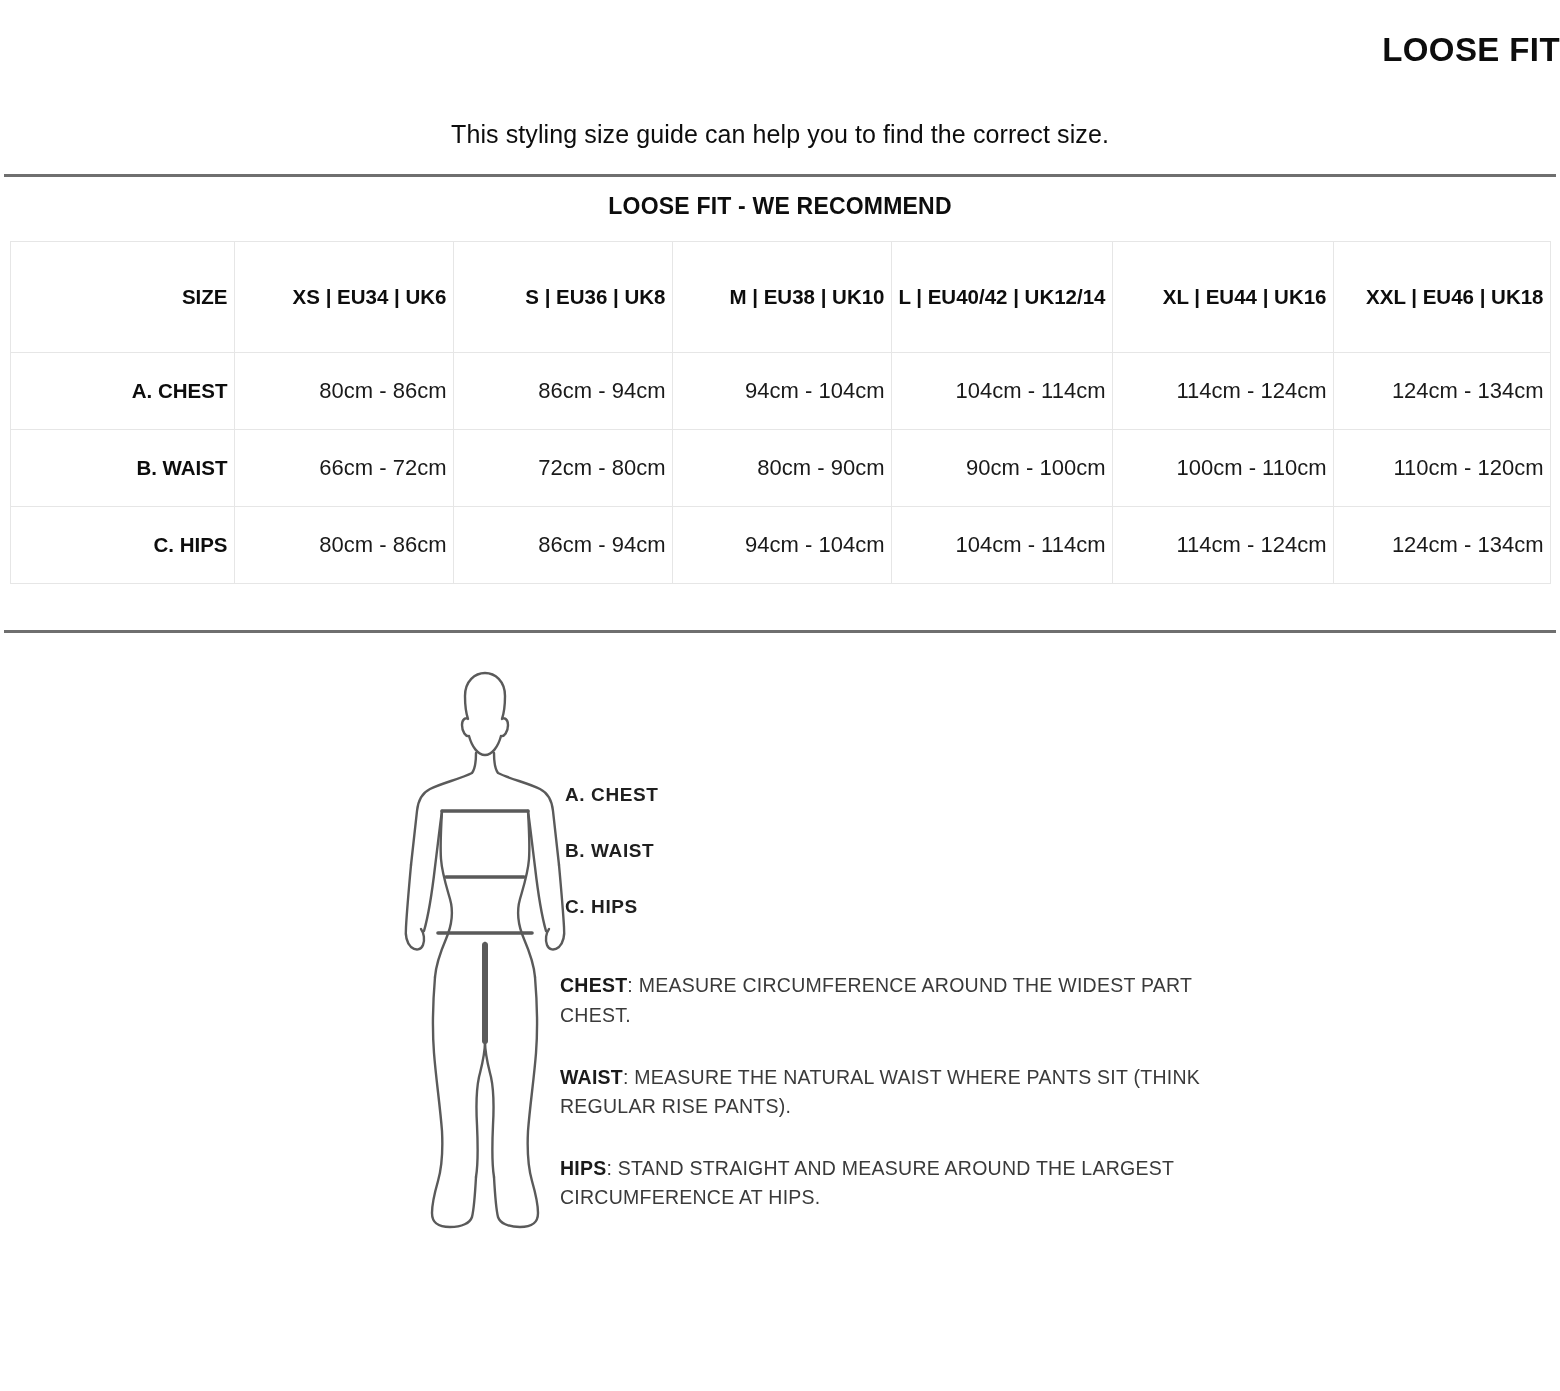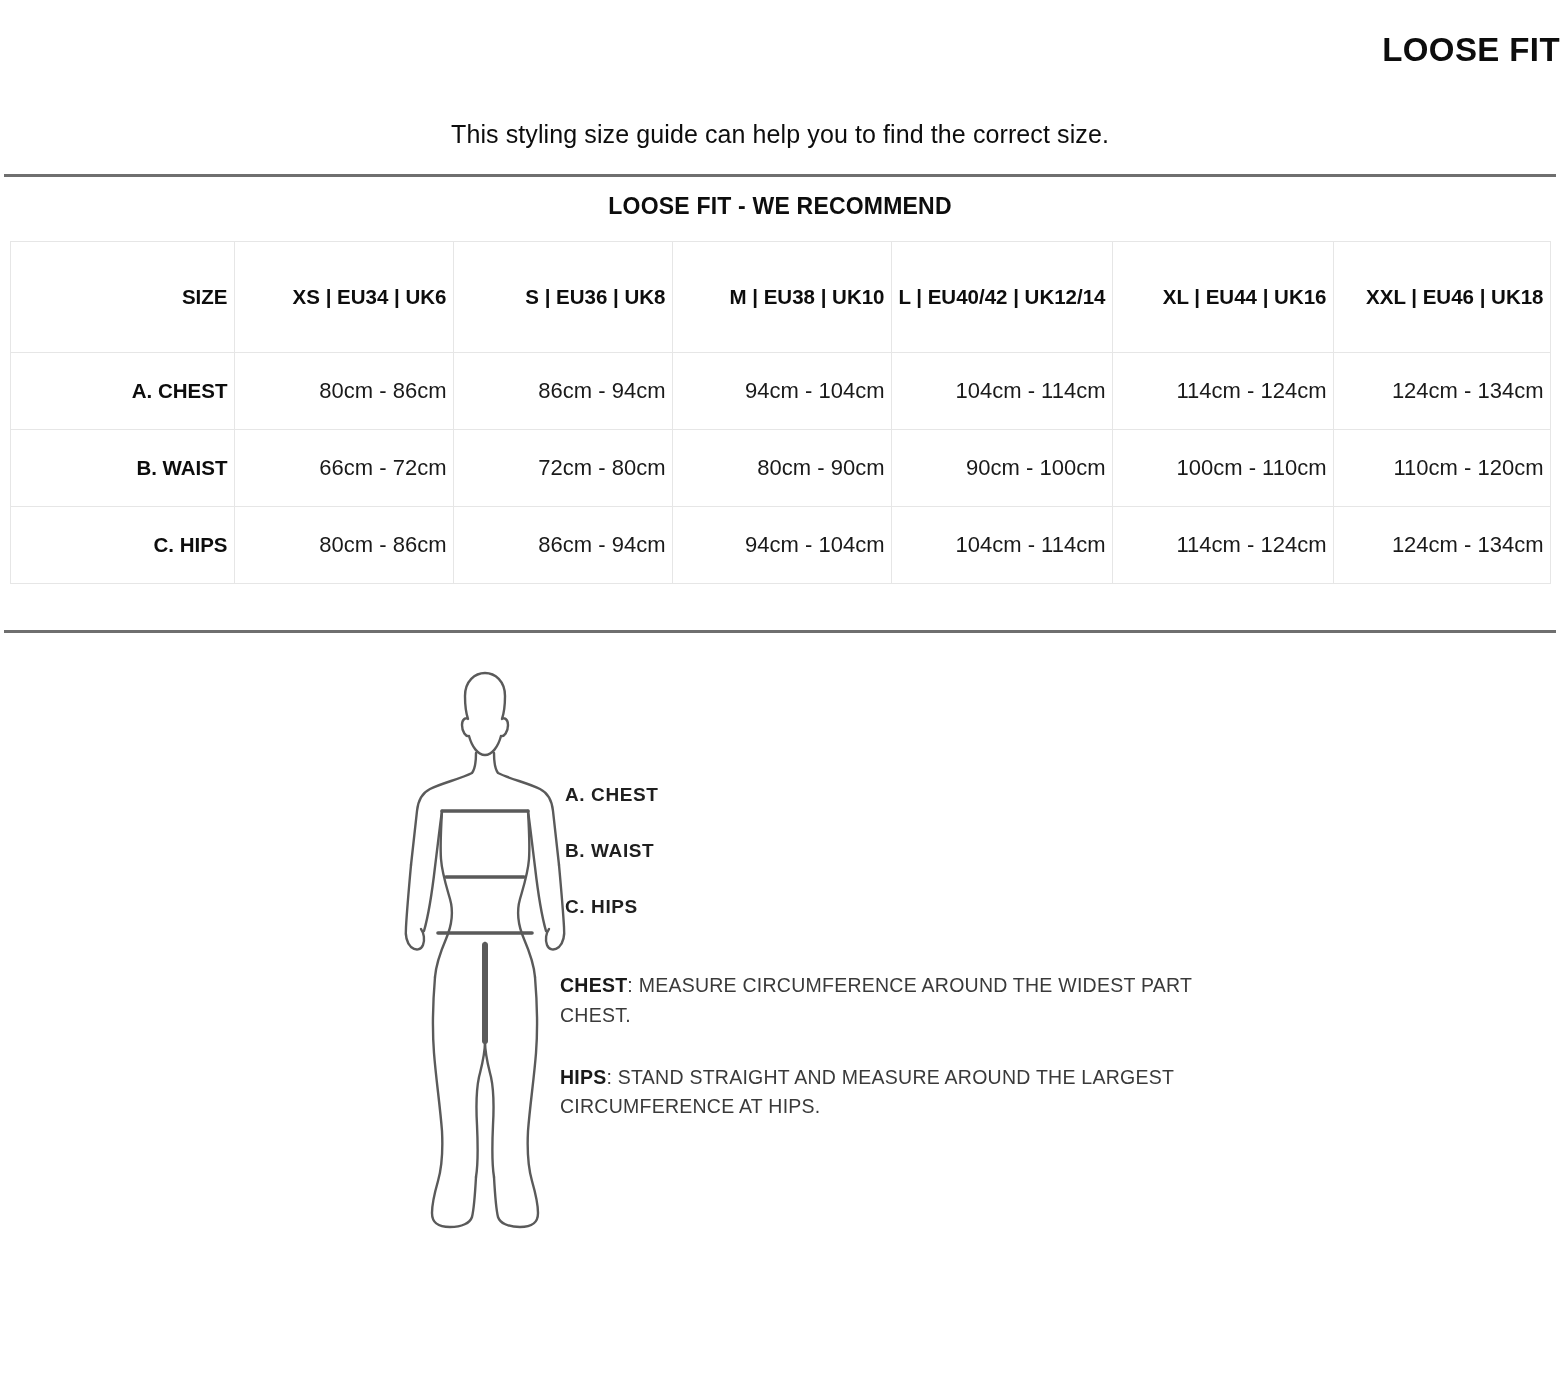--- a/index.html
+++ b/index.html
@@ -302,6 +302,9 @@
       <span class="instr-key">CHEST</span><span>: MEASURE CIRCUMFERENCE AROUND THE WIDEST PART CHEST.</span>
     </div>
     <div class="instr-block">
+      <span class="instr-key">WAIST</span><span>: MEASURE THE NATURAL WAIST WHERE PANTS SIT (THINK REGULAR RISE PANTS).</span>
+    </div>
+    <div class="instr-block">
       <span class="instr-key">HIPS</span><span>: STAND STRAIGHT AND MEASURE AROUND THE LARGEST CIRCUMFERENCE AT HIPS.</span>
     </div>
   </div>

